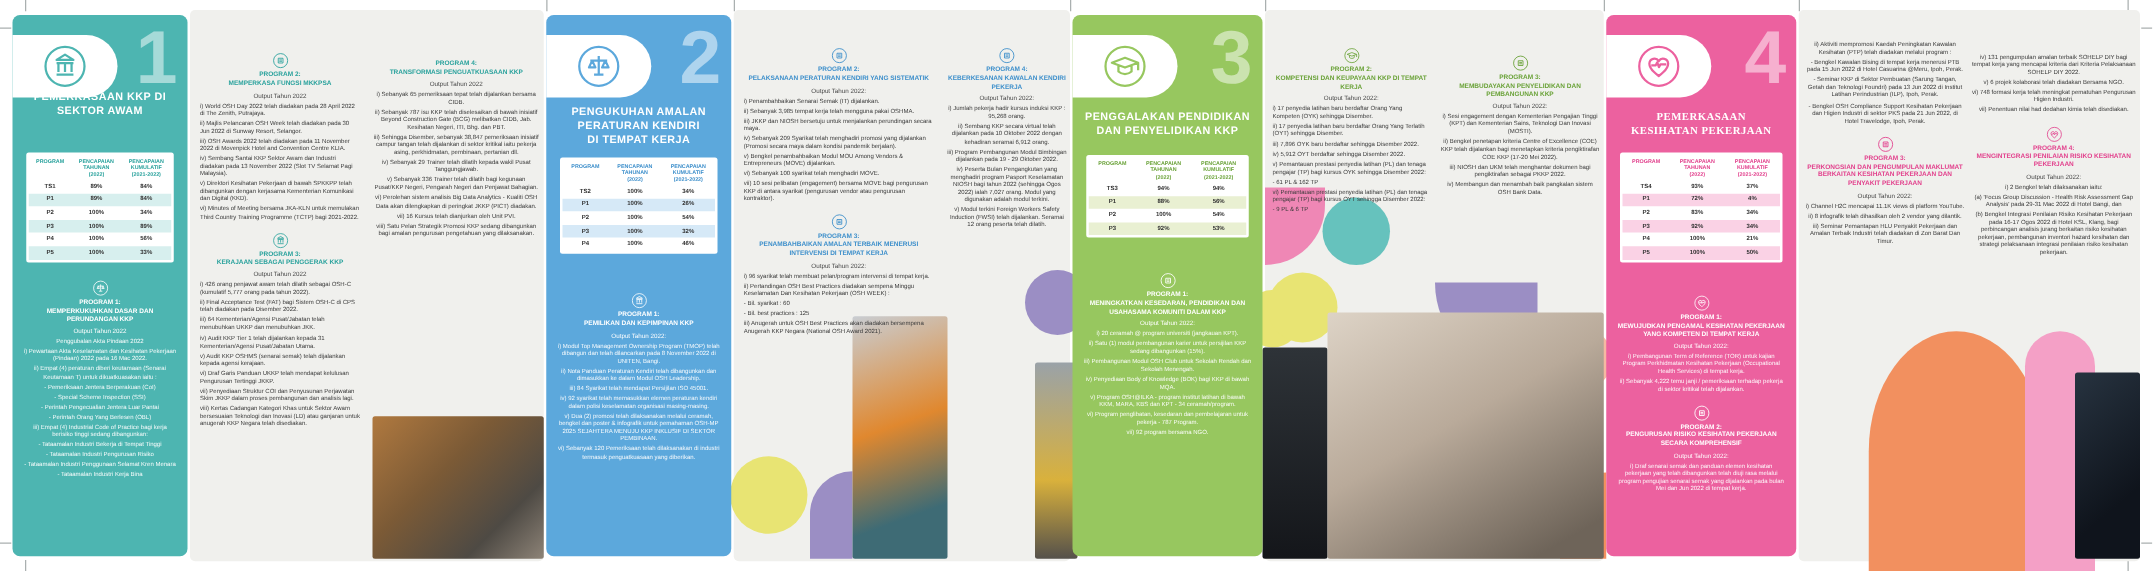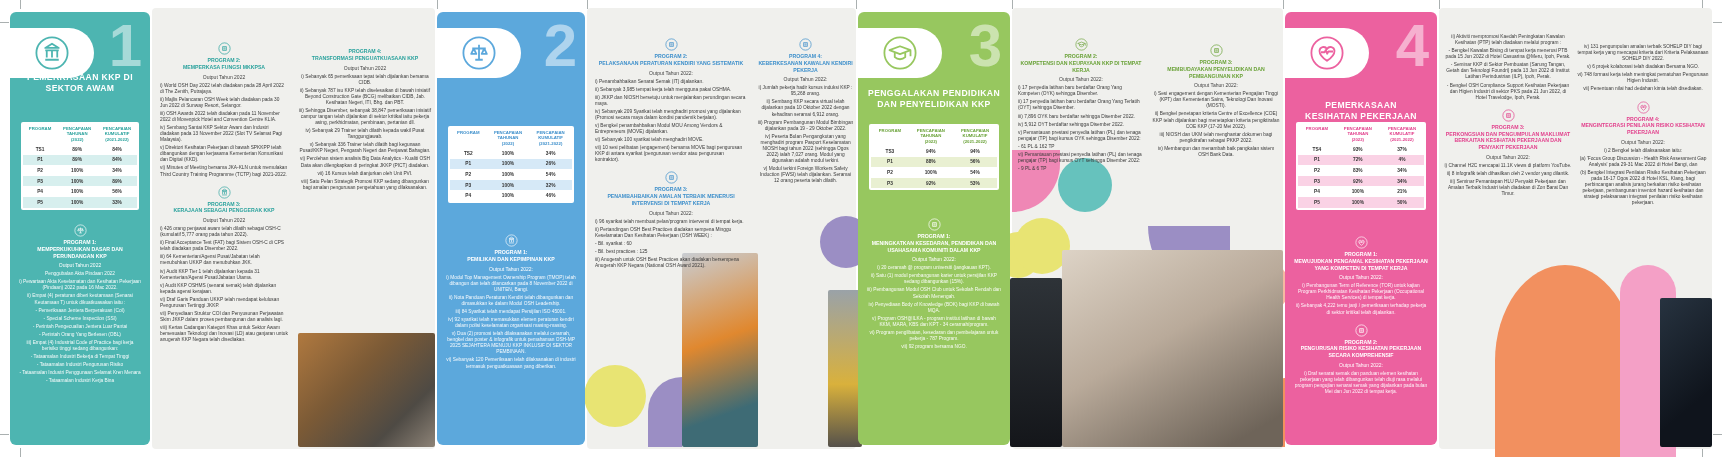--- a/index.html
+++ b/index.html
@@ -268,6 +268,9 @@
         </svg>
     </div>
     <div class="bignum">2</div>
+    <h1 class="ptitle" style="top:72px;">PENGUKUHAN AMALAN
+PERATURAN KENDIRI
+DI TEMPAT KERJA</h1>
     <div class="tbl" style="top:114px;">
       <div class="thead">
           <div>PROGRAM</div>

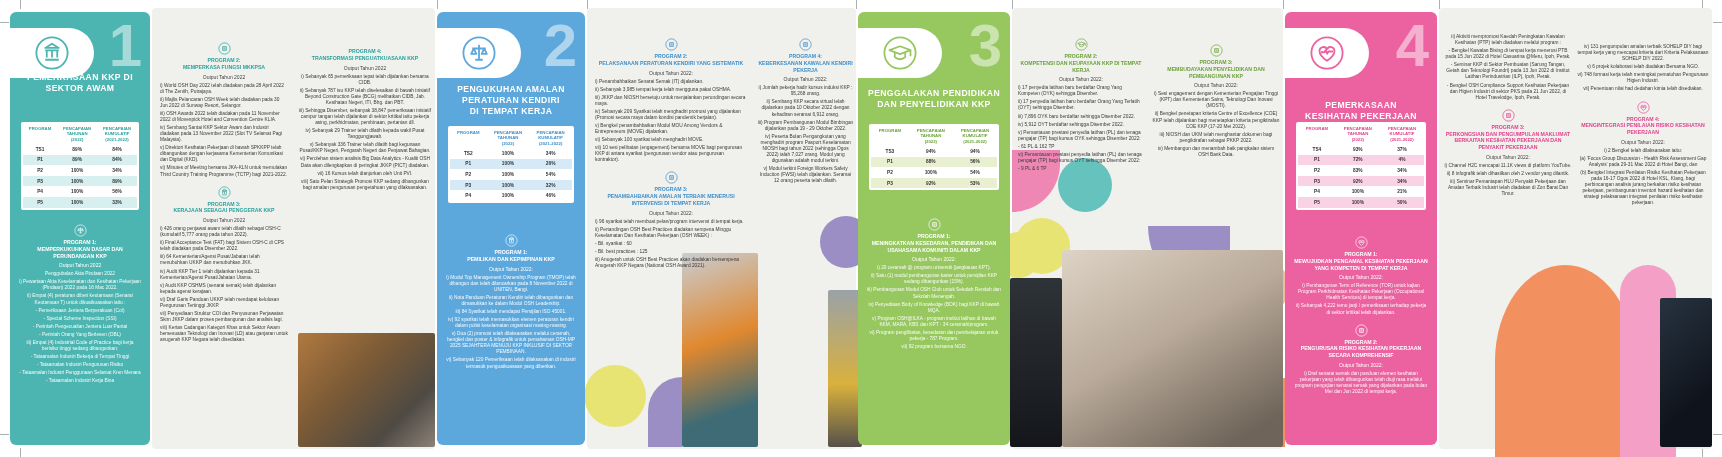--- a/index.html
+++ b/index.html
@@ -502,7 +502,7 @@
         </svg>
     </div>
     <div class="bignum">4</div>
-    <h1 class="ptitle" style="top:88px;">PEMERKASAAN
+    <h1 class="ptitle" style="top:76px;font-family:Liberation Serif, serif;">PEMERKASAAN
 KESIHATAN PEKERJAAN</h1>
     <div class="tbl" style="top:110px;">
       <div class="thead">

